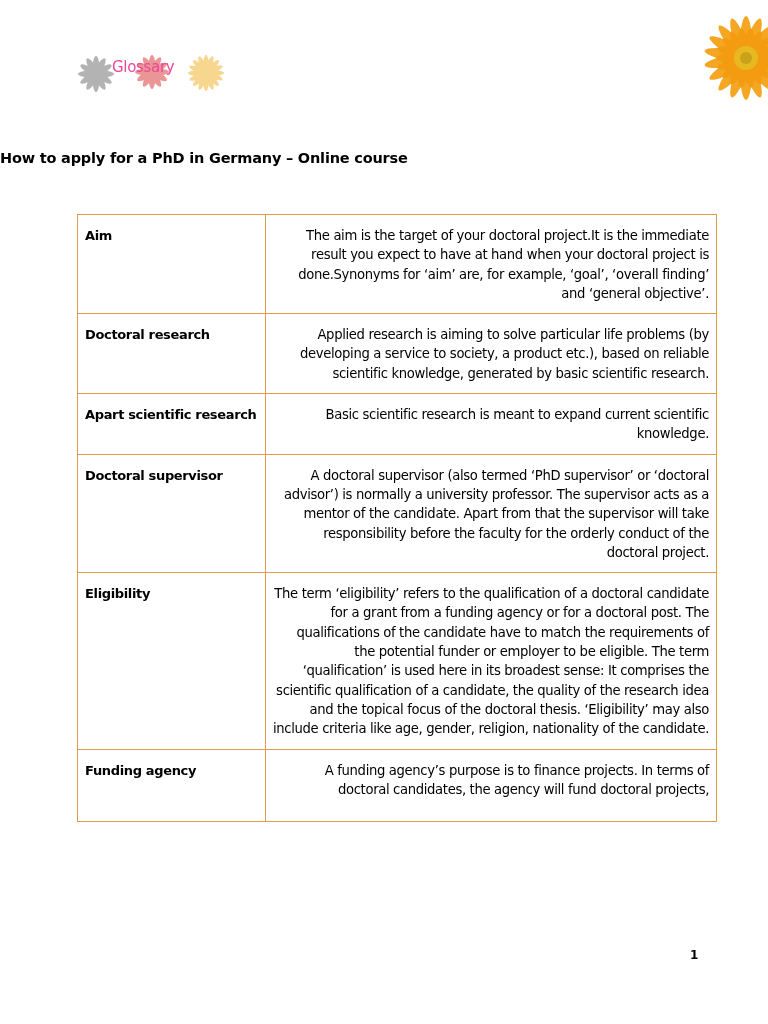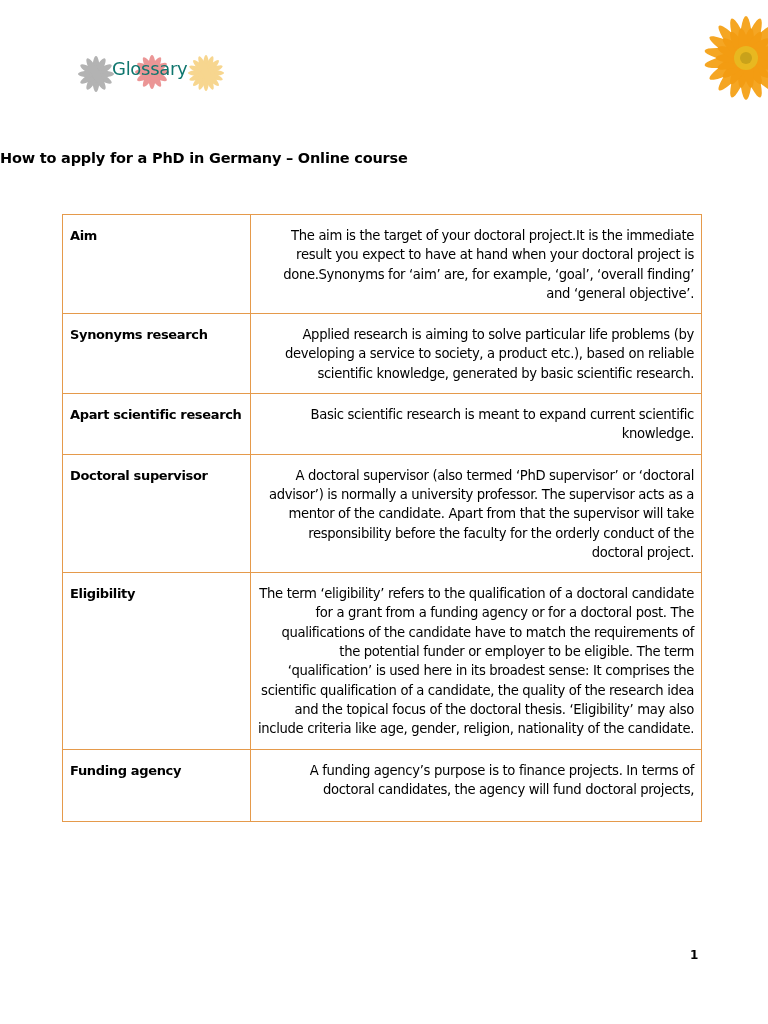--- a/index.html
+++ b/index.html
@@ -12,7 +12,7 @@
     }
     .logo svg { position: absolute; left: 0; top: 0; }
     .logo-text {
-      position: absolute; left: 40px; top: 8px; font-size: 18px; color: #0f766e;
+      position: absolute; left: 40px; top: 8px; font-size: 15px; color: #ec4899;
       font-family: "DejaVu Sans", sans-serif; letter-spacing: -0.3px;
     }
     .corner-flower { position: absolute; right: 0; top: 0; width: 80px; height: 115px; }

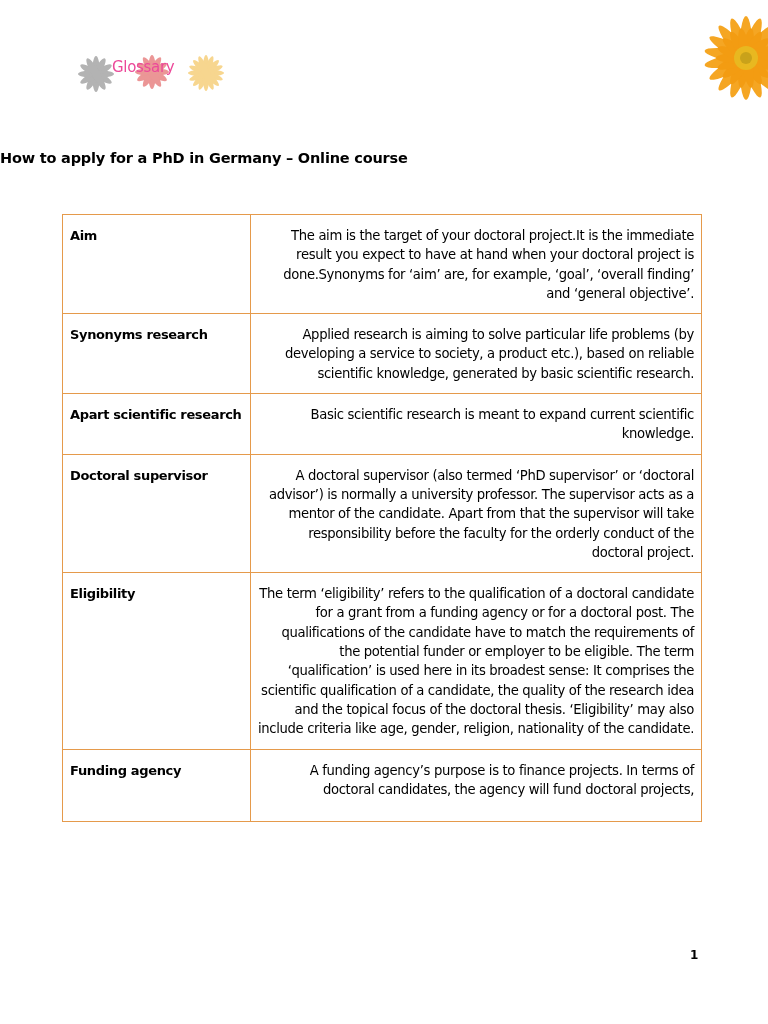--- a/index.html
+++ b/index.html
@@ -22,7 +22,7 @@
       letter-spacing: -0.2px;
     }
     table.glossary {
-      position: absolute; left: 62px; top: 214px; width: 640px;
+      position: absolute; left: 77px; top: 214px; width: 640px;
       border-collapse: collapse; font-family: "DejaVu Sans", sans-serif;
       font-size: 13.2px; line-height: 19.3px; letter-spacing: -0.35px;
     }

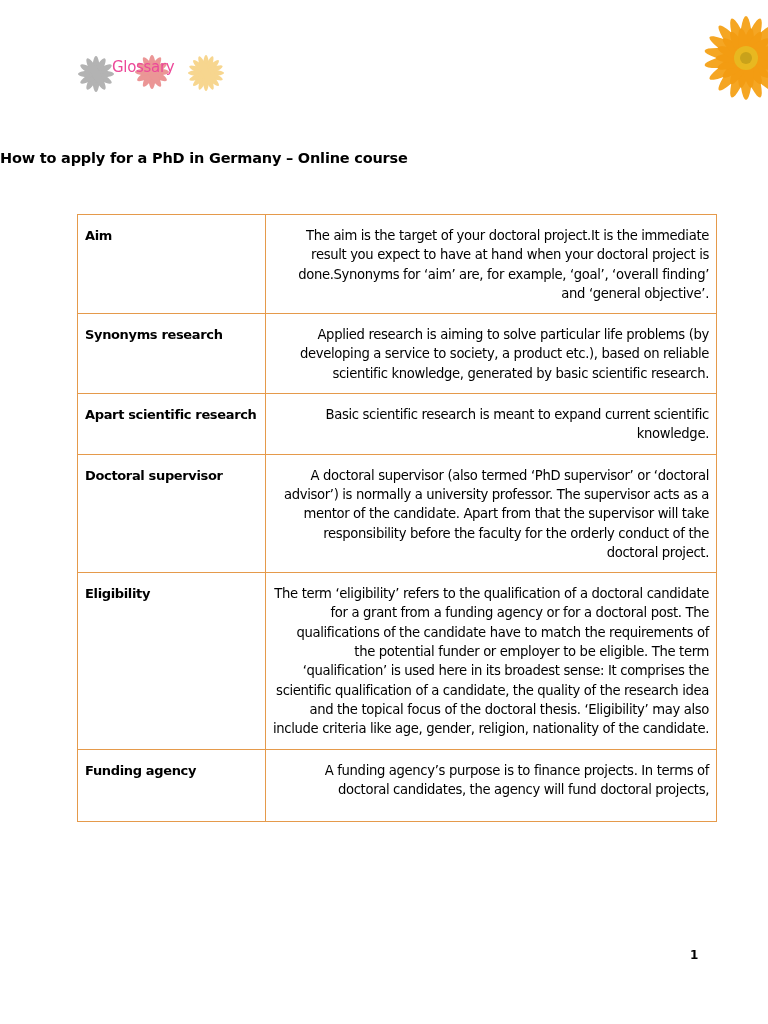--- a/index.html
+++ b/index.html
@@ -119,7 +119,7 @@
       <td class="def">The aim is the target of your doctoral project.It is the immediate result you expect to have at hand when your doctoral project is done.Synonyms for ‘aim’ are, for example, ‘goal’, ‘overall finding’ and ‘general objective’.</td>
     </tr>
     <tr>
-      <td class="term">Synonyms research</td>
+      <td class="term">Doctoral research</td>
       <td class="def">Applied research is aiming to solve particular life problems (by developing a service to society, a product etc.), based on reliable scientific knowledge, generated by basic scientific research.</td>
     </tr>
     <tr>

